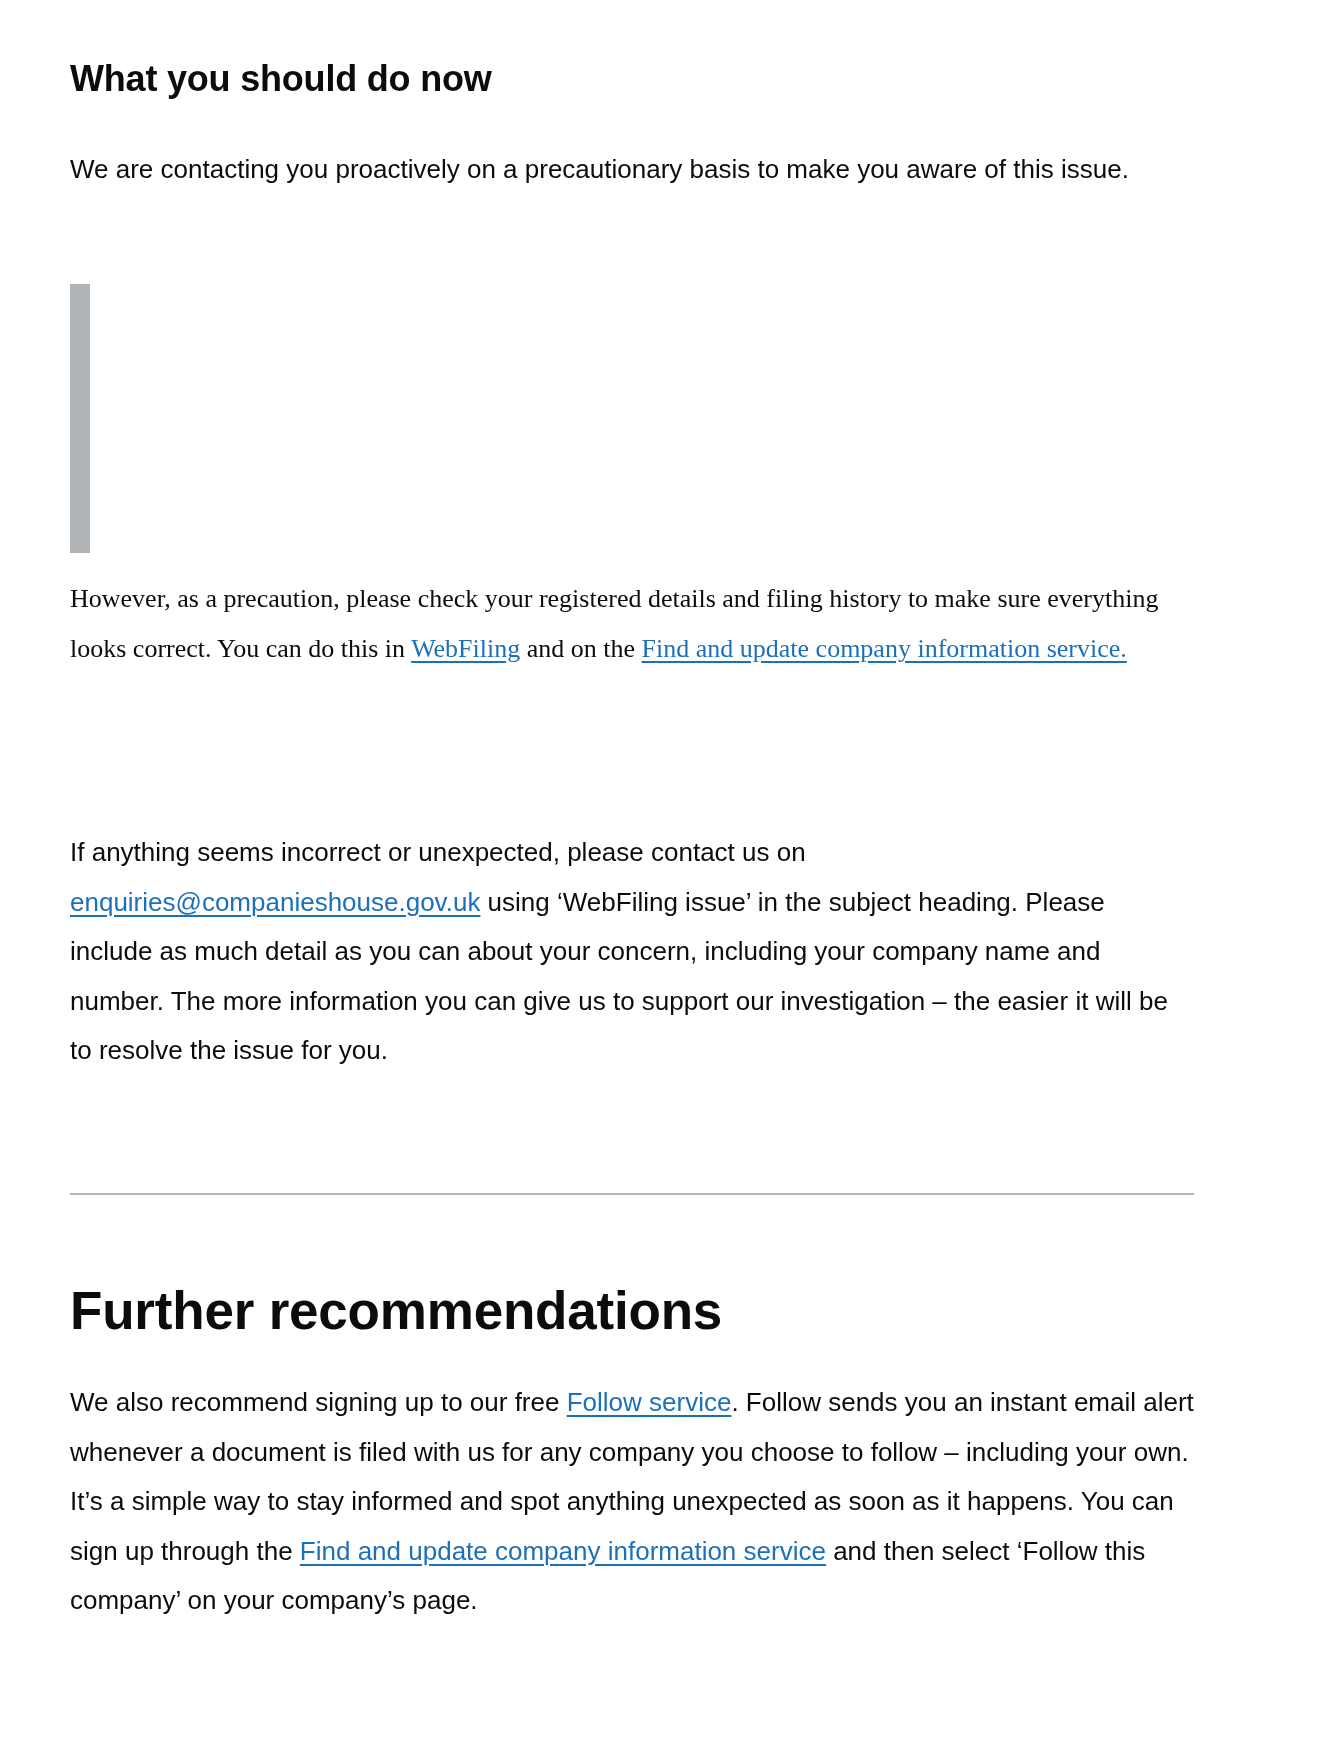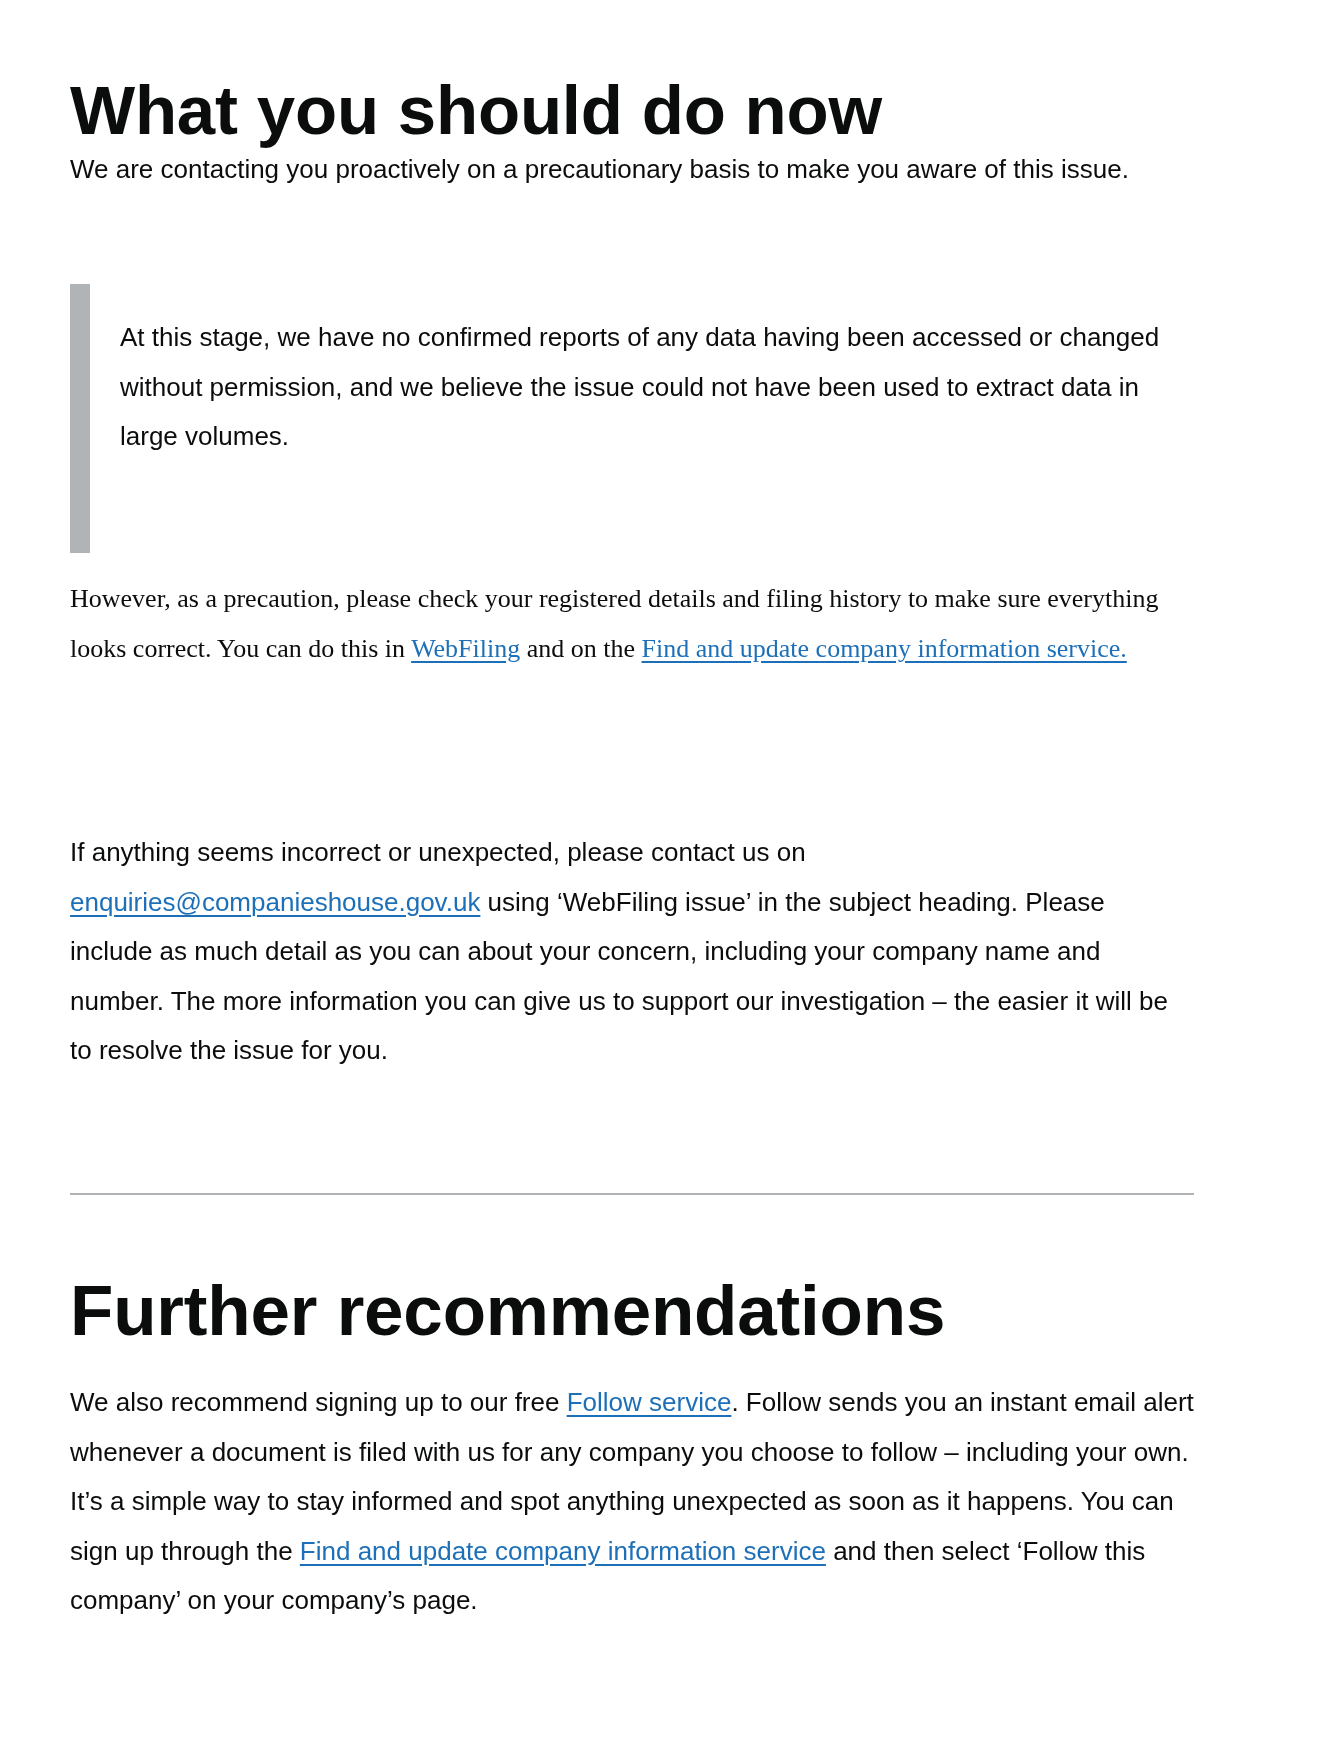--- a/index.html
+++ b/index.html
@@ -31,10 +31,9 @@
   .h1 {
     position: absolute;
     top: 44px;
-    font-size: 69px;
+    font-size: 36px;
     line-height: 70px;
     white-space: nowrap;
-    margin-top: 32px;
   }
   .h2 {
     position: absolute;

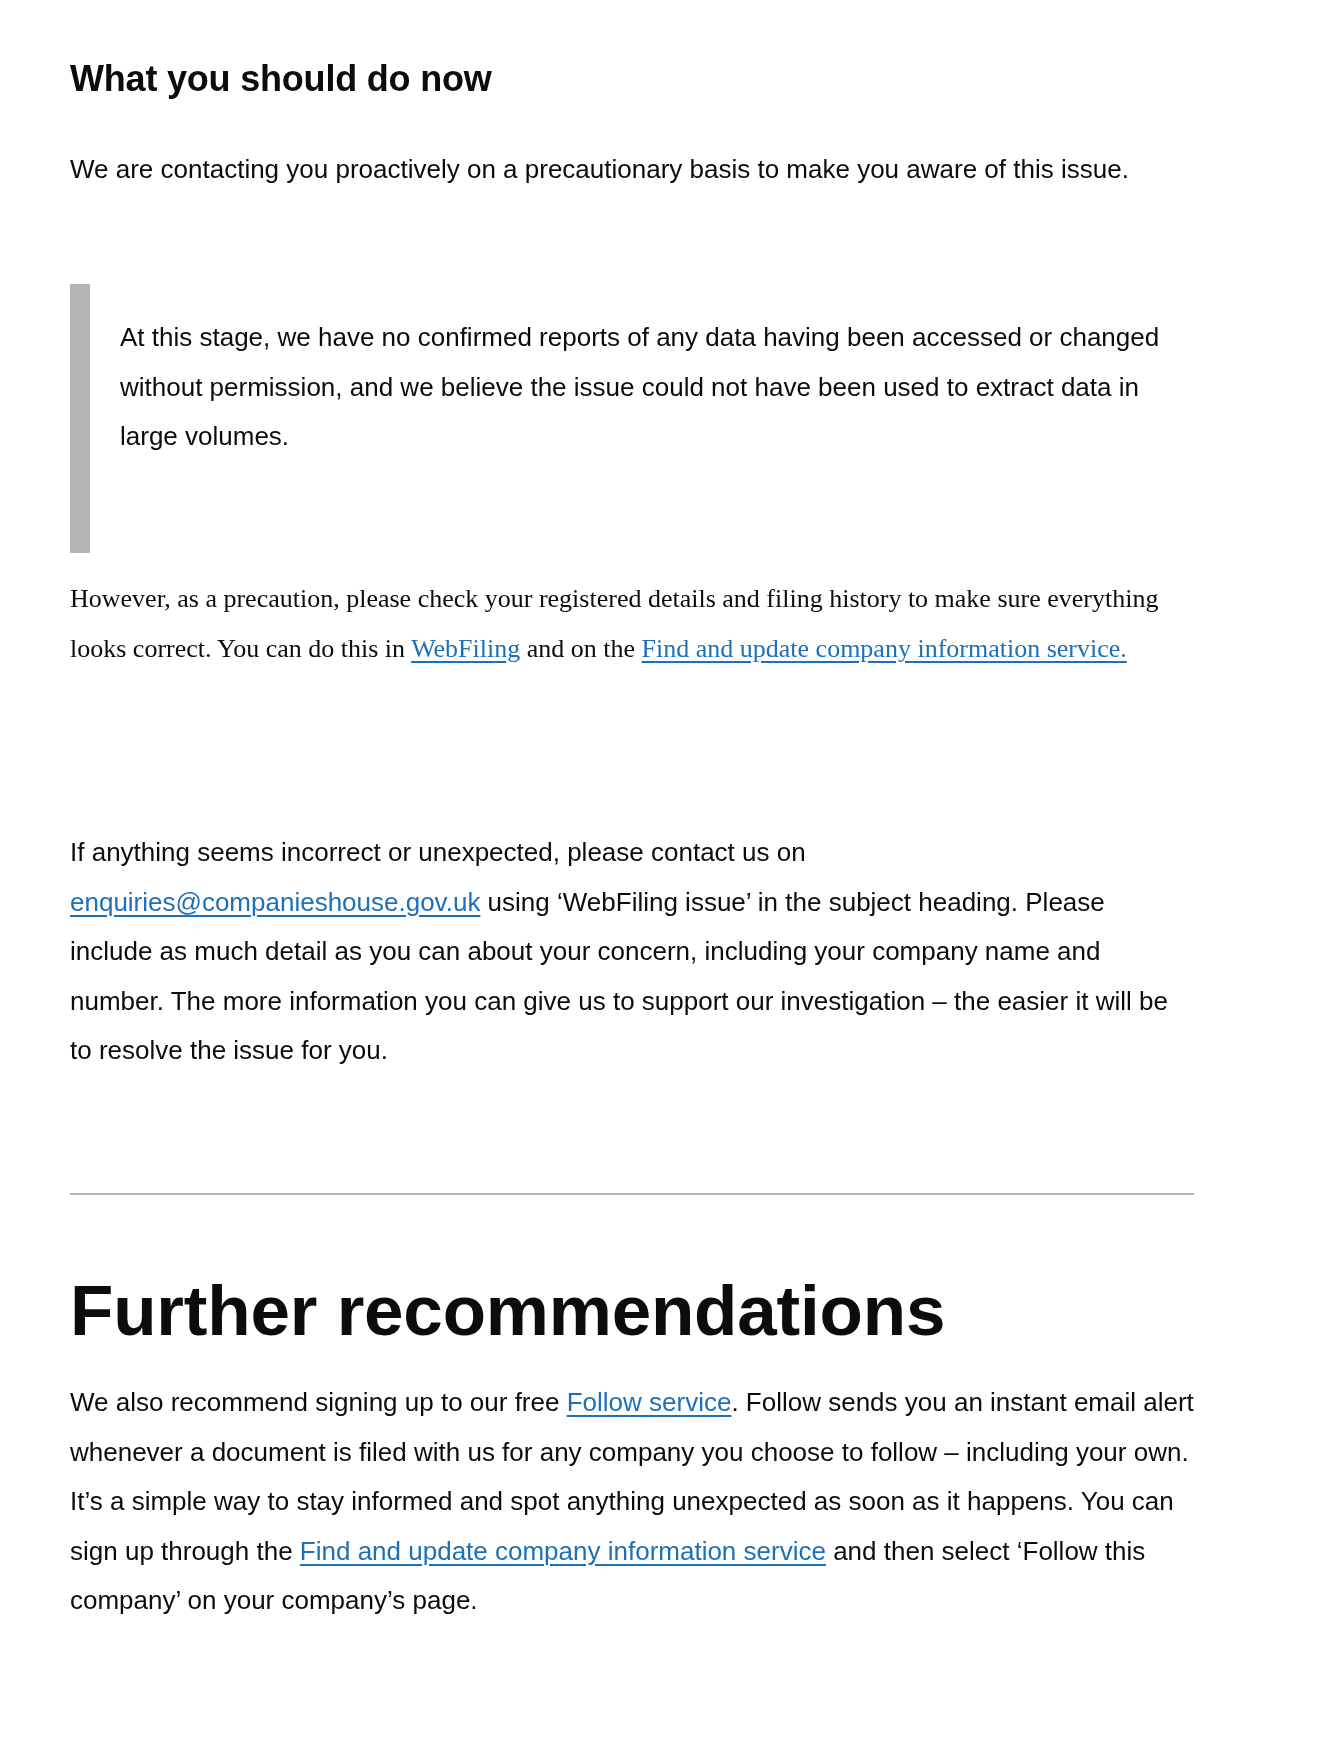--- a/index.html
+++ b/index.html
@@ -100,7 +100,6 @@
 
   <div class="inset">
     <div class="inset-bar"></div>
-    <p class="inset-text">At this stage, we have no confirmed reports of any data having been accessed or changed without permission, and we believe the issue could not have been used to extract data in large volumes.</p>
   </div>
 
   <p class="para" style="top:574px;width:1110px;font-family:Liberation Serif, serif;"><span>However, as a precaution, please check your registered details and filing history to make sure everything looks correct. You can do this in </span><a href="#">WebFiling</a><span> and on the </span><a href="#">Find and update company information service.</a></p>

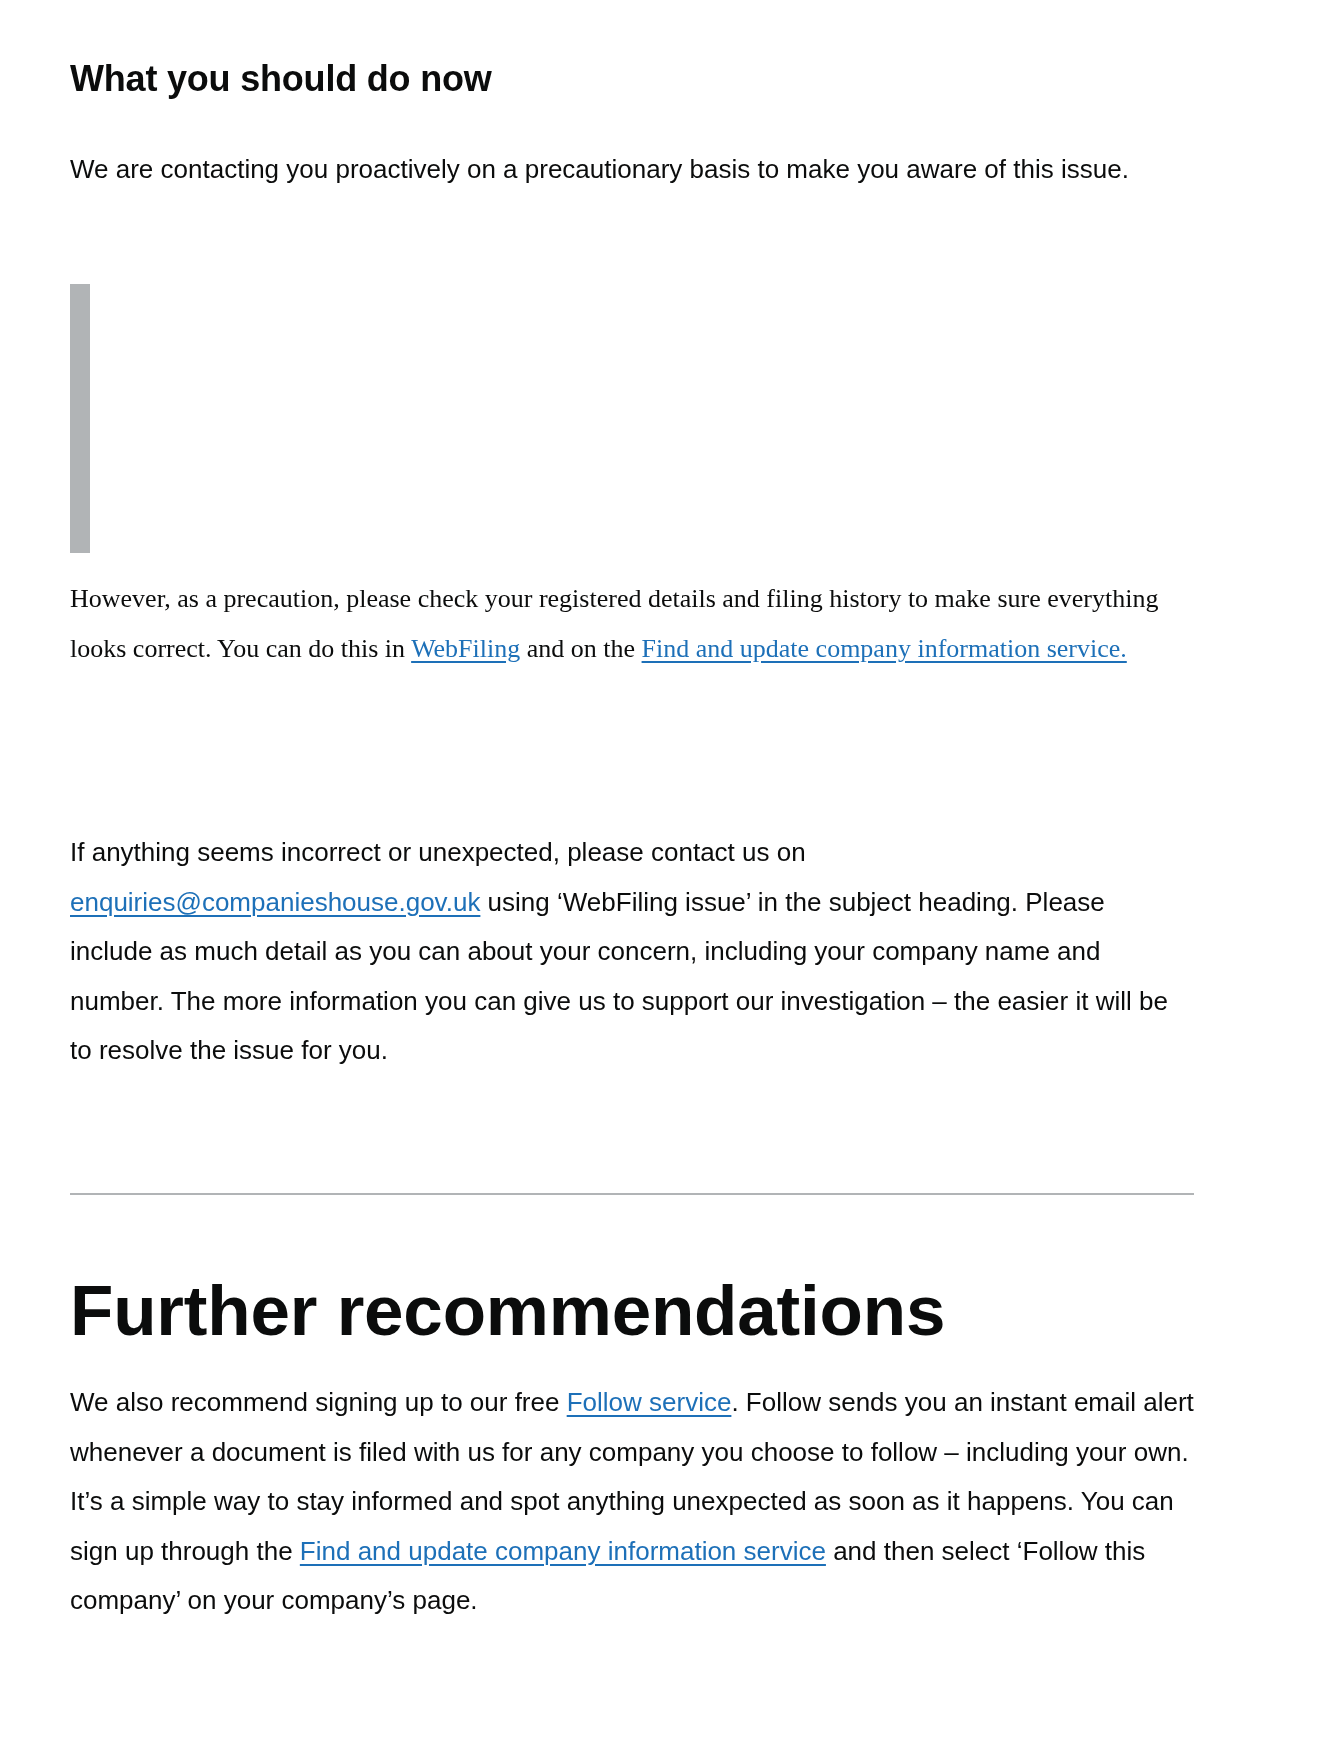--- a/index.html
+++ b/index.html
@@ -38,7 +38,7 @@
   .h2 {
     position: absolute;
     top: 1276px;
-    font-size: 71px;
+    font-size: 53px;
     line-height: 70px;
     white-space: nowrap;
   }

